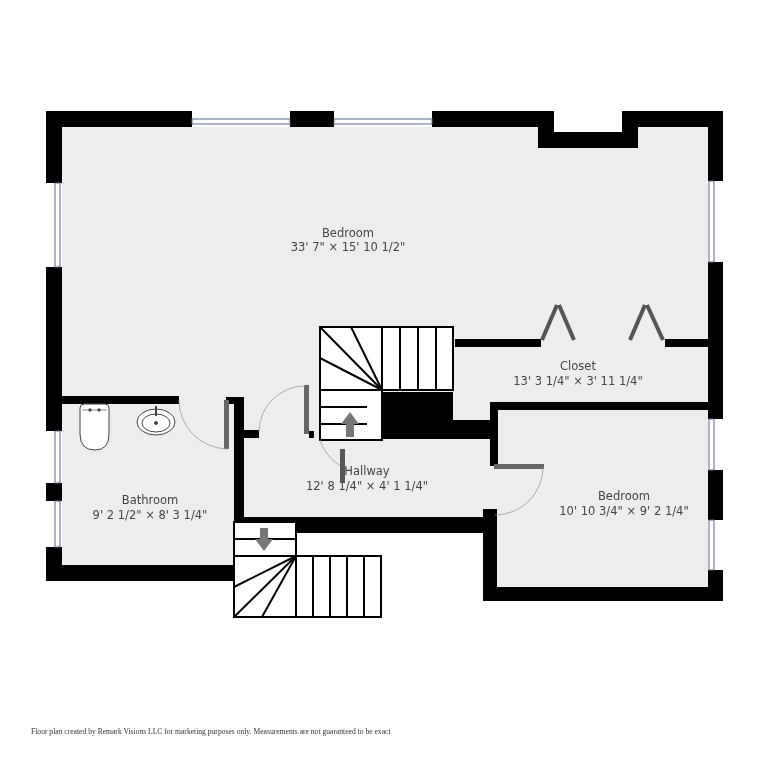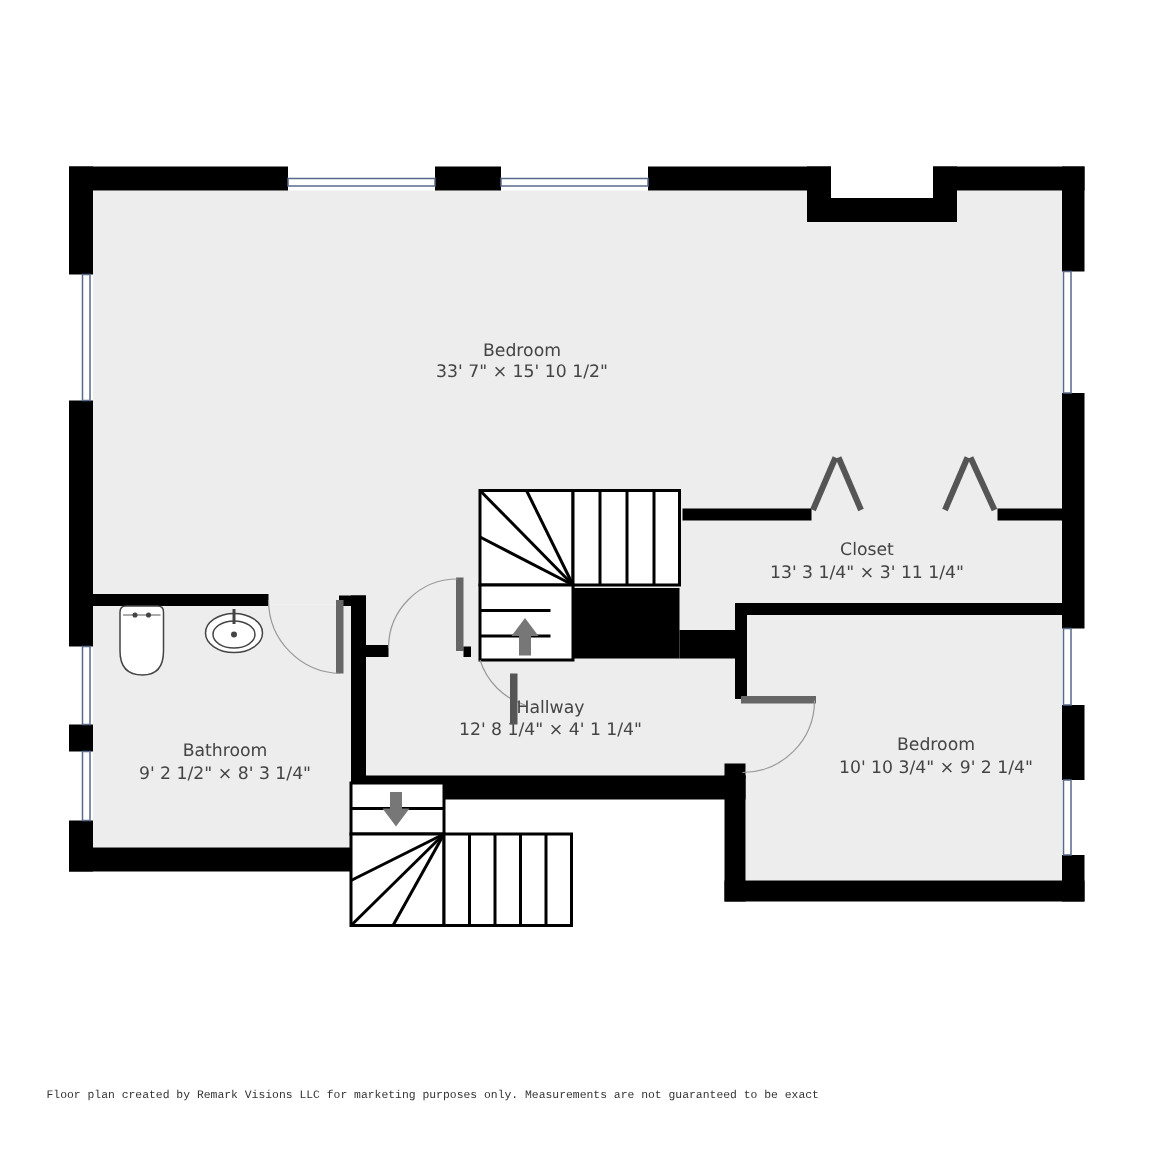--- a/index.html
+++ b/index.html
@@ -6,7 +6,7 @@
     body { width: 768px; height: 768px; position: relative; overflow: hidden; font-family: "Liberation Sans", sans-serif; }
     #plan { position: absolute; left: 0; top: 0; width: 768px; height: 768px; }
     .room-label { font-family: "DejaVu Sans", sans-serif; font-size: 11.5px; fill: #444444; text-anchor: middle; }
-    .footer { position: absolute; left: 31px; top: 727px; font-family: Liberation Mono, monospace; font-size: 7.6px; color: #333333; white-space: nowrap; }
+    .footer { position: absolute; left: 31px; top: 727px; font-family: Liberation Serif, serif; font-size: 7.6px; color: #333333; white-space: nowrap; }
   </style>
 </head>
 <body>

